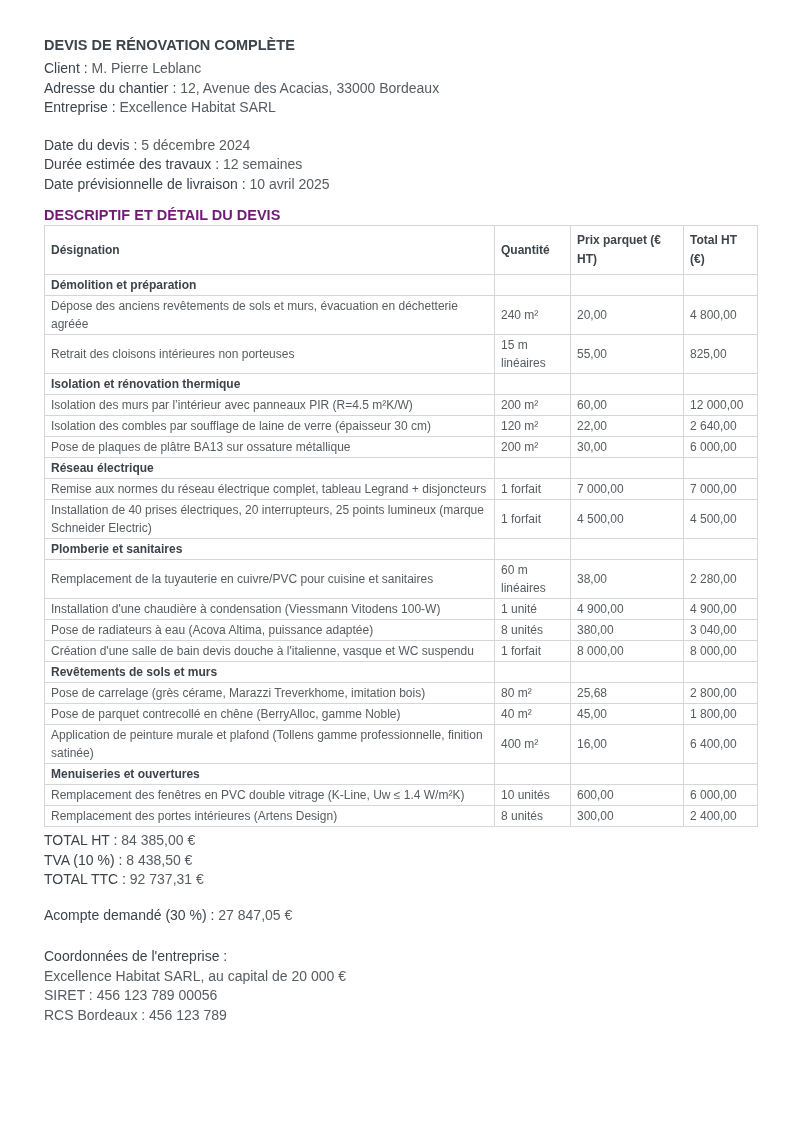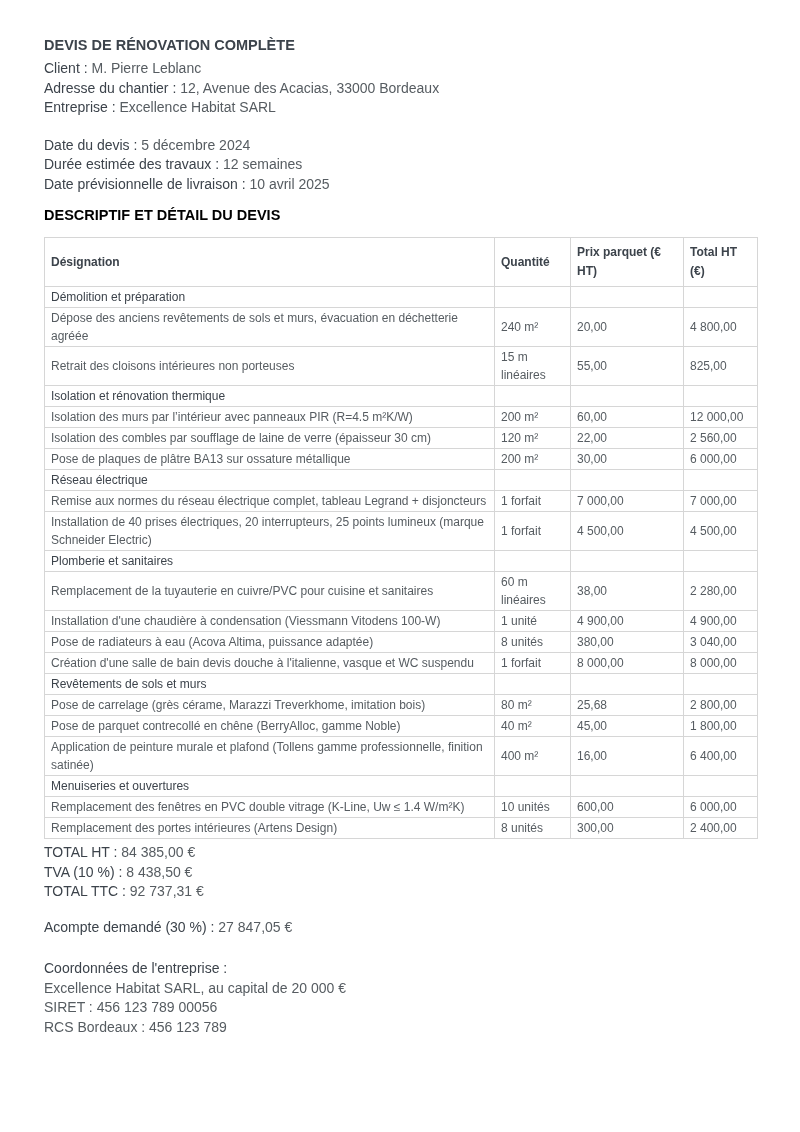--- a/index.html
+++ b/index.html
@@ -39,10 +39,9 @@
   .section-heading {
     font-size: 14.5px;
     font-weight: 700;
-    color: #000000;
+    color: #701a75;
     line-height: 19px;
     margin-top: 12px;
-    margin-bottom: 12px;
   }
   table.devis {
     border-collapse: collapse;

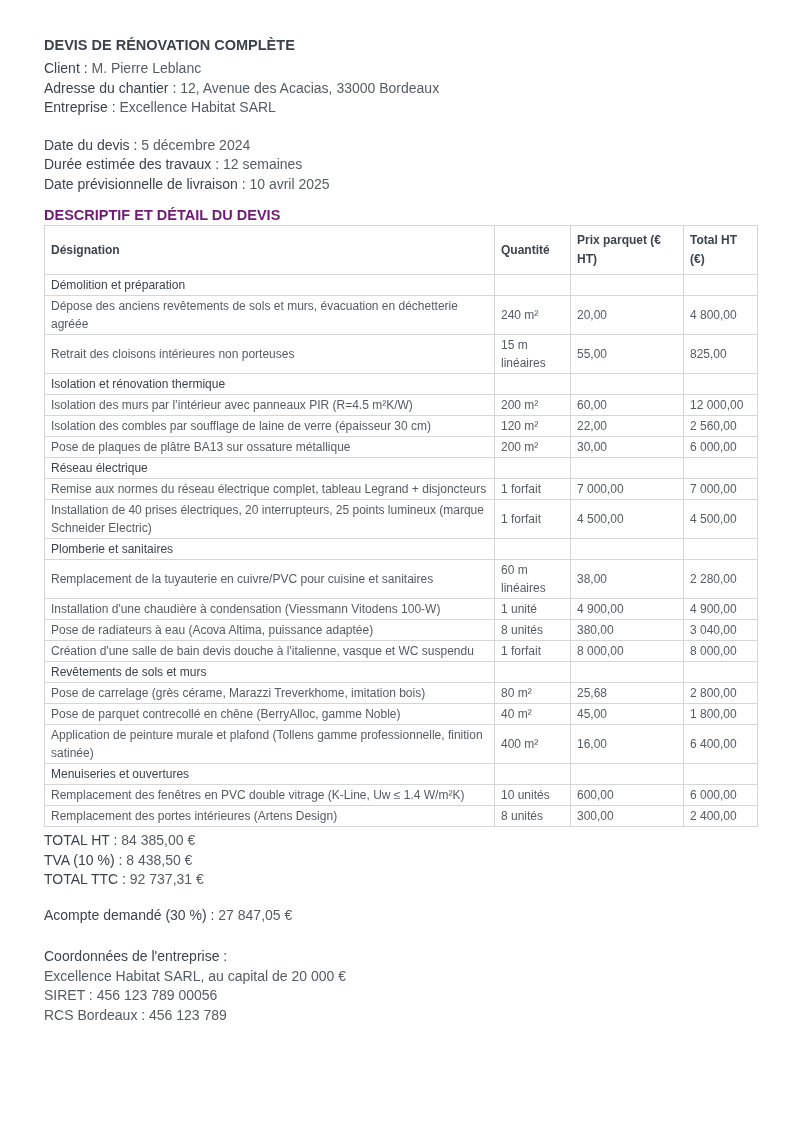--- a/index.html
+++ b/index.html
@@ -68,7 +68,7 @@
     vertical-align: middle;
   }
   tr.section-row td {
-    font-weight: 400;
+    font-weight: 700;
     color: #3c434b;
   }
   .totals-block { margin-top: 4px; }

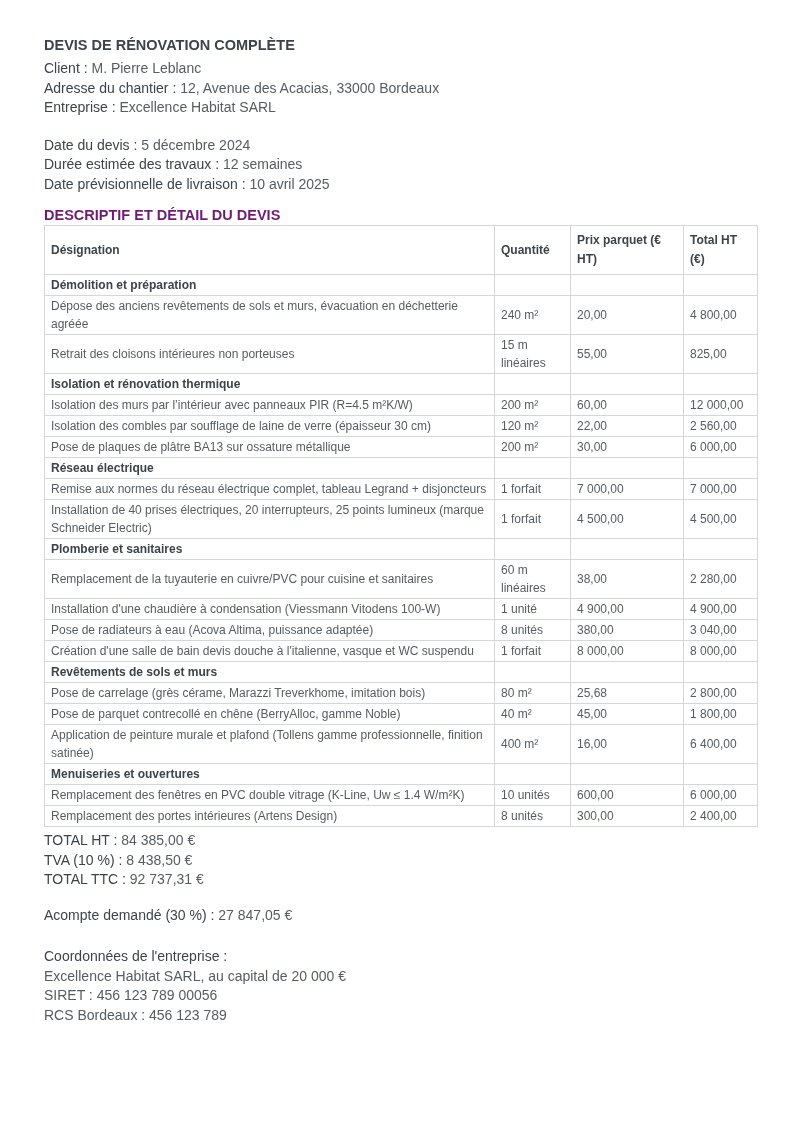--- a/index.html
+++ b/index.html
@@ -165,7 +165,7 @@
         <td>Isolation des combles par soufflage de laine de verre (épaisseur 30 cm)</td>
         <td>120 m²</td>
         <td>22,00</td>
-        <td>2 560,00</td>
+        <td>2 640,00</td>
       </tr>
       <tr>
         <td>Pose de plaques de plâtre BA13 sur ossature métallique</td>

